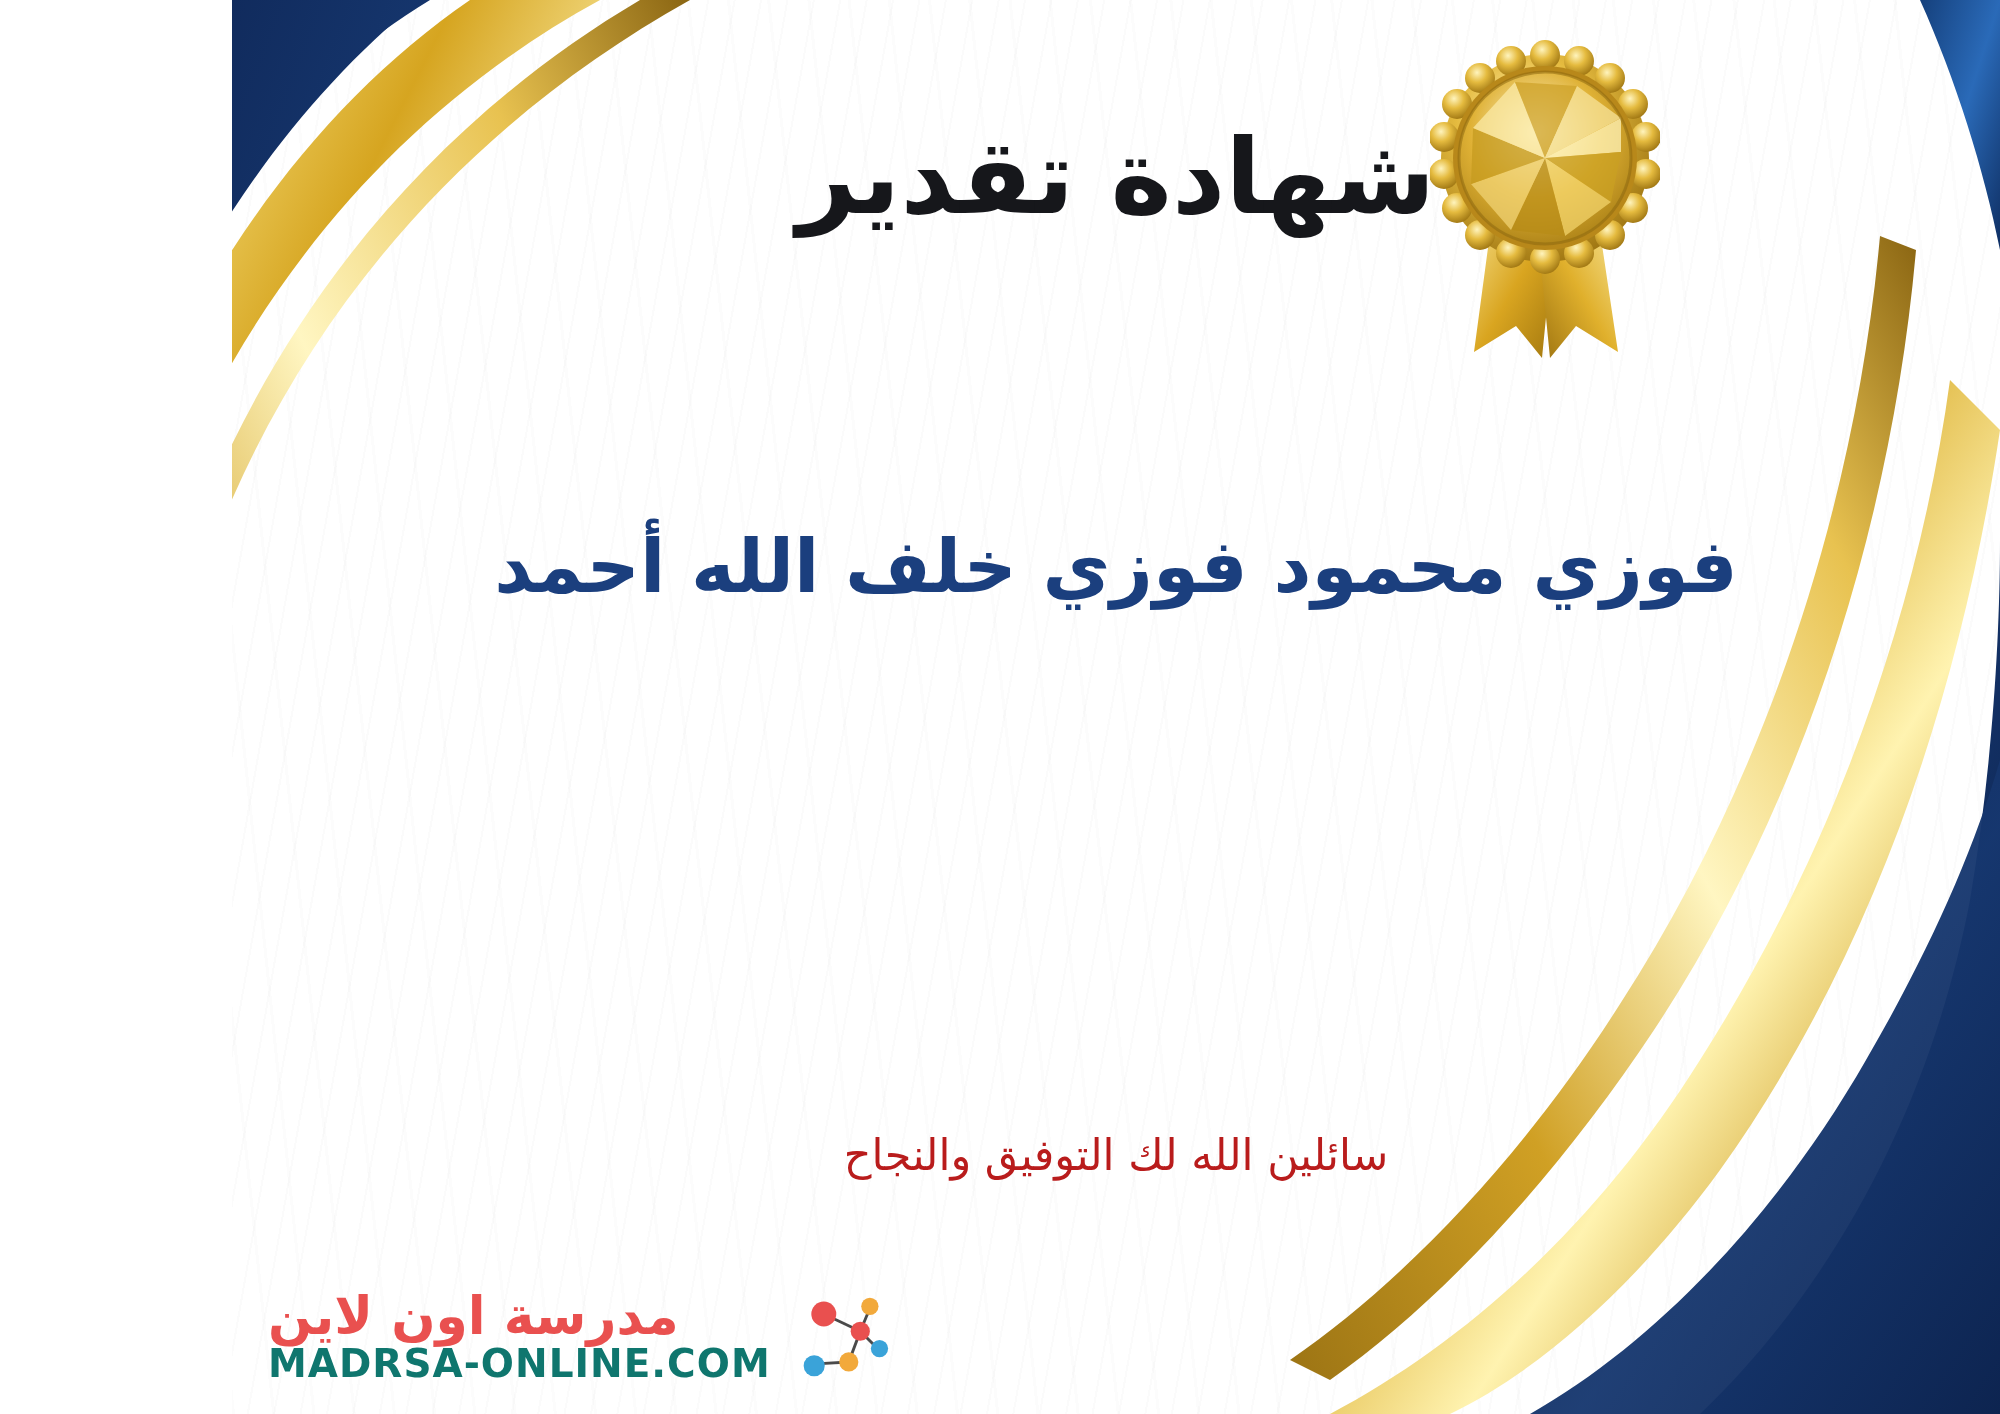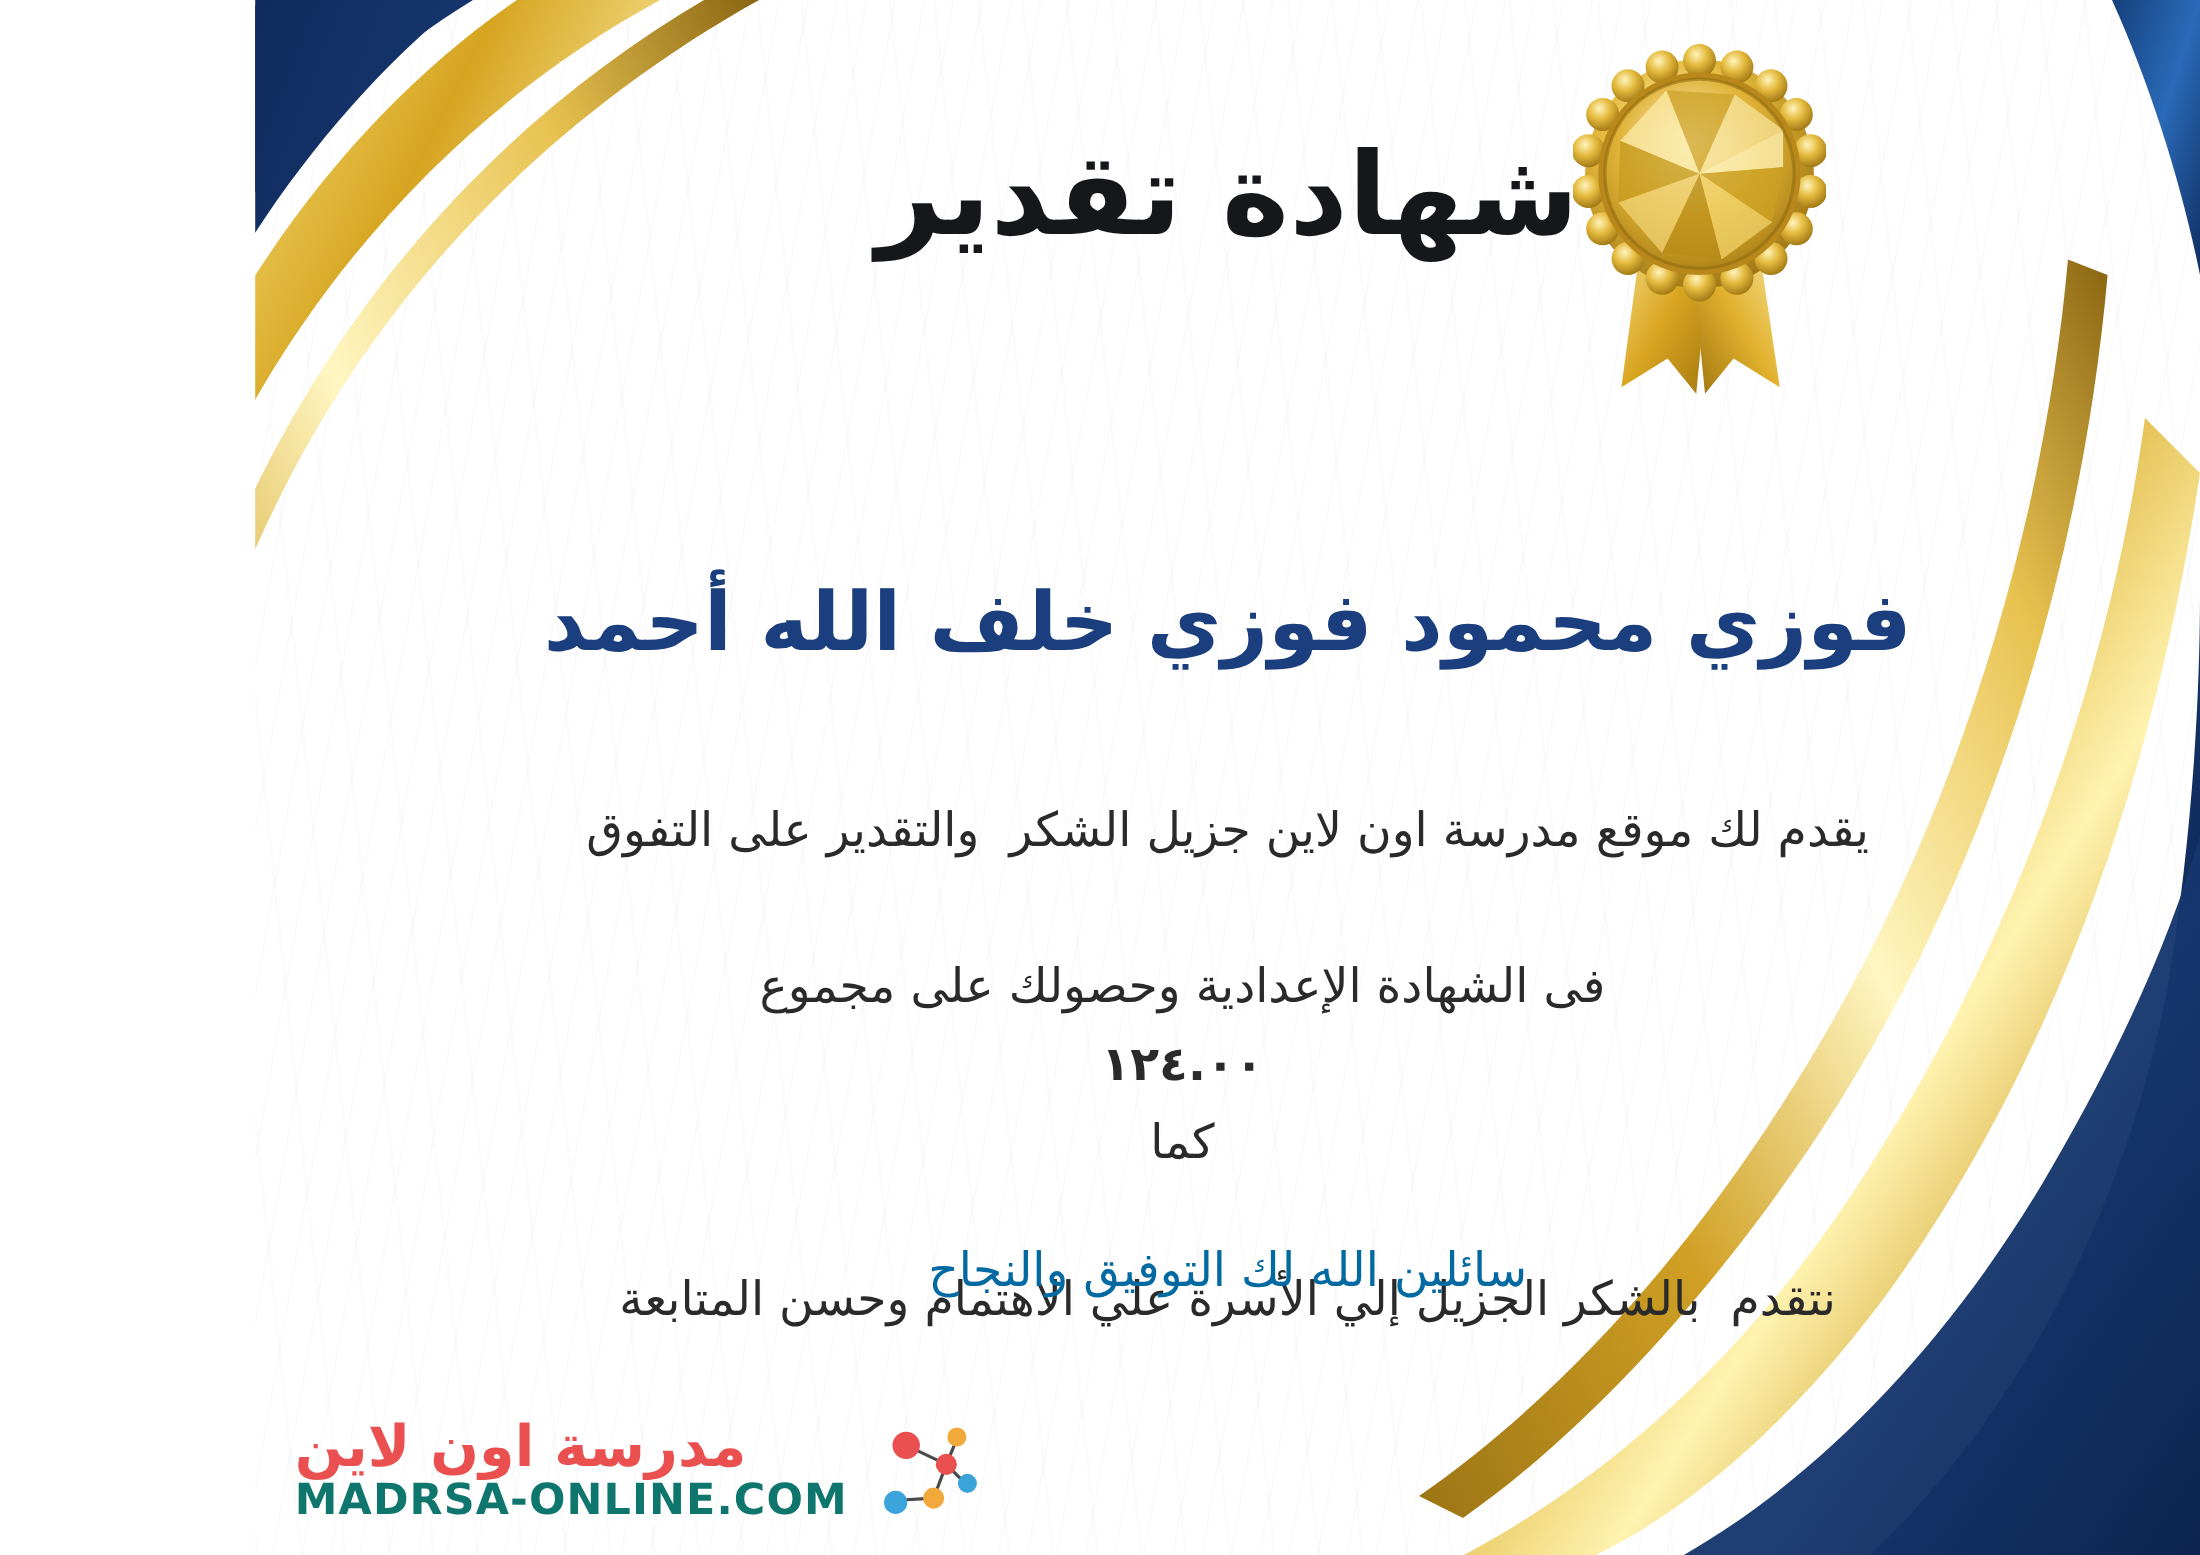--- a/index.html
+++ b/index.html
@@ -307,15 +307,6 @@
 
   <div class="recipient">فوزي محمود فوزي خلف الله أحمد</div>
 
-  <div class="body-text">
-    <span class="body-line">يقدم لك موقع مدرسة اون لاين جزيل الشكر  والتقدير على التفوق</span>
-    <span class="body-line">
-      <span>فى الشهادة الإعدادية وحصولك على مجموع</span>
-      <span class="grade">١٢٤.٠٠</span>
-      <span>كما</span>
-    </span>
-    <span class="body-line">نتقدم  بالشكر الجزيل إلي الأسرة علي الاهتمام وحسن المتابعة</span>
-  </div>
 
   <div class="closing">سائلين الله لك التوفيق  والنجاح</div>
 

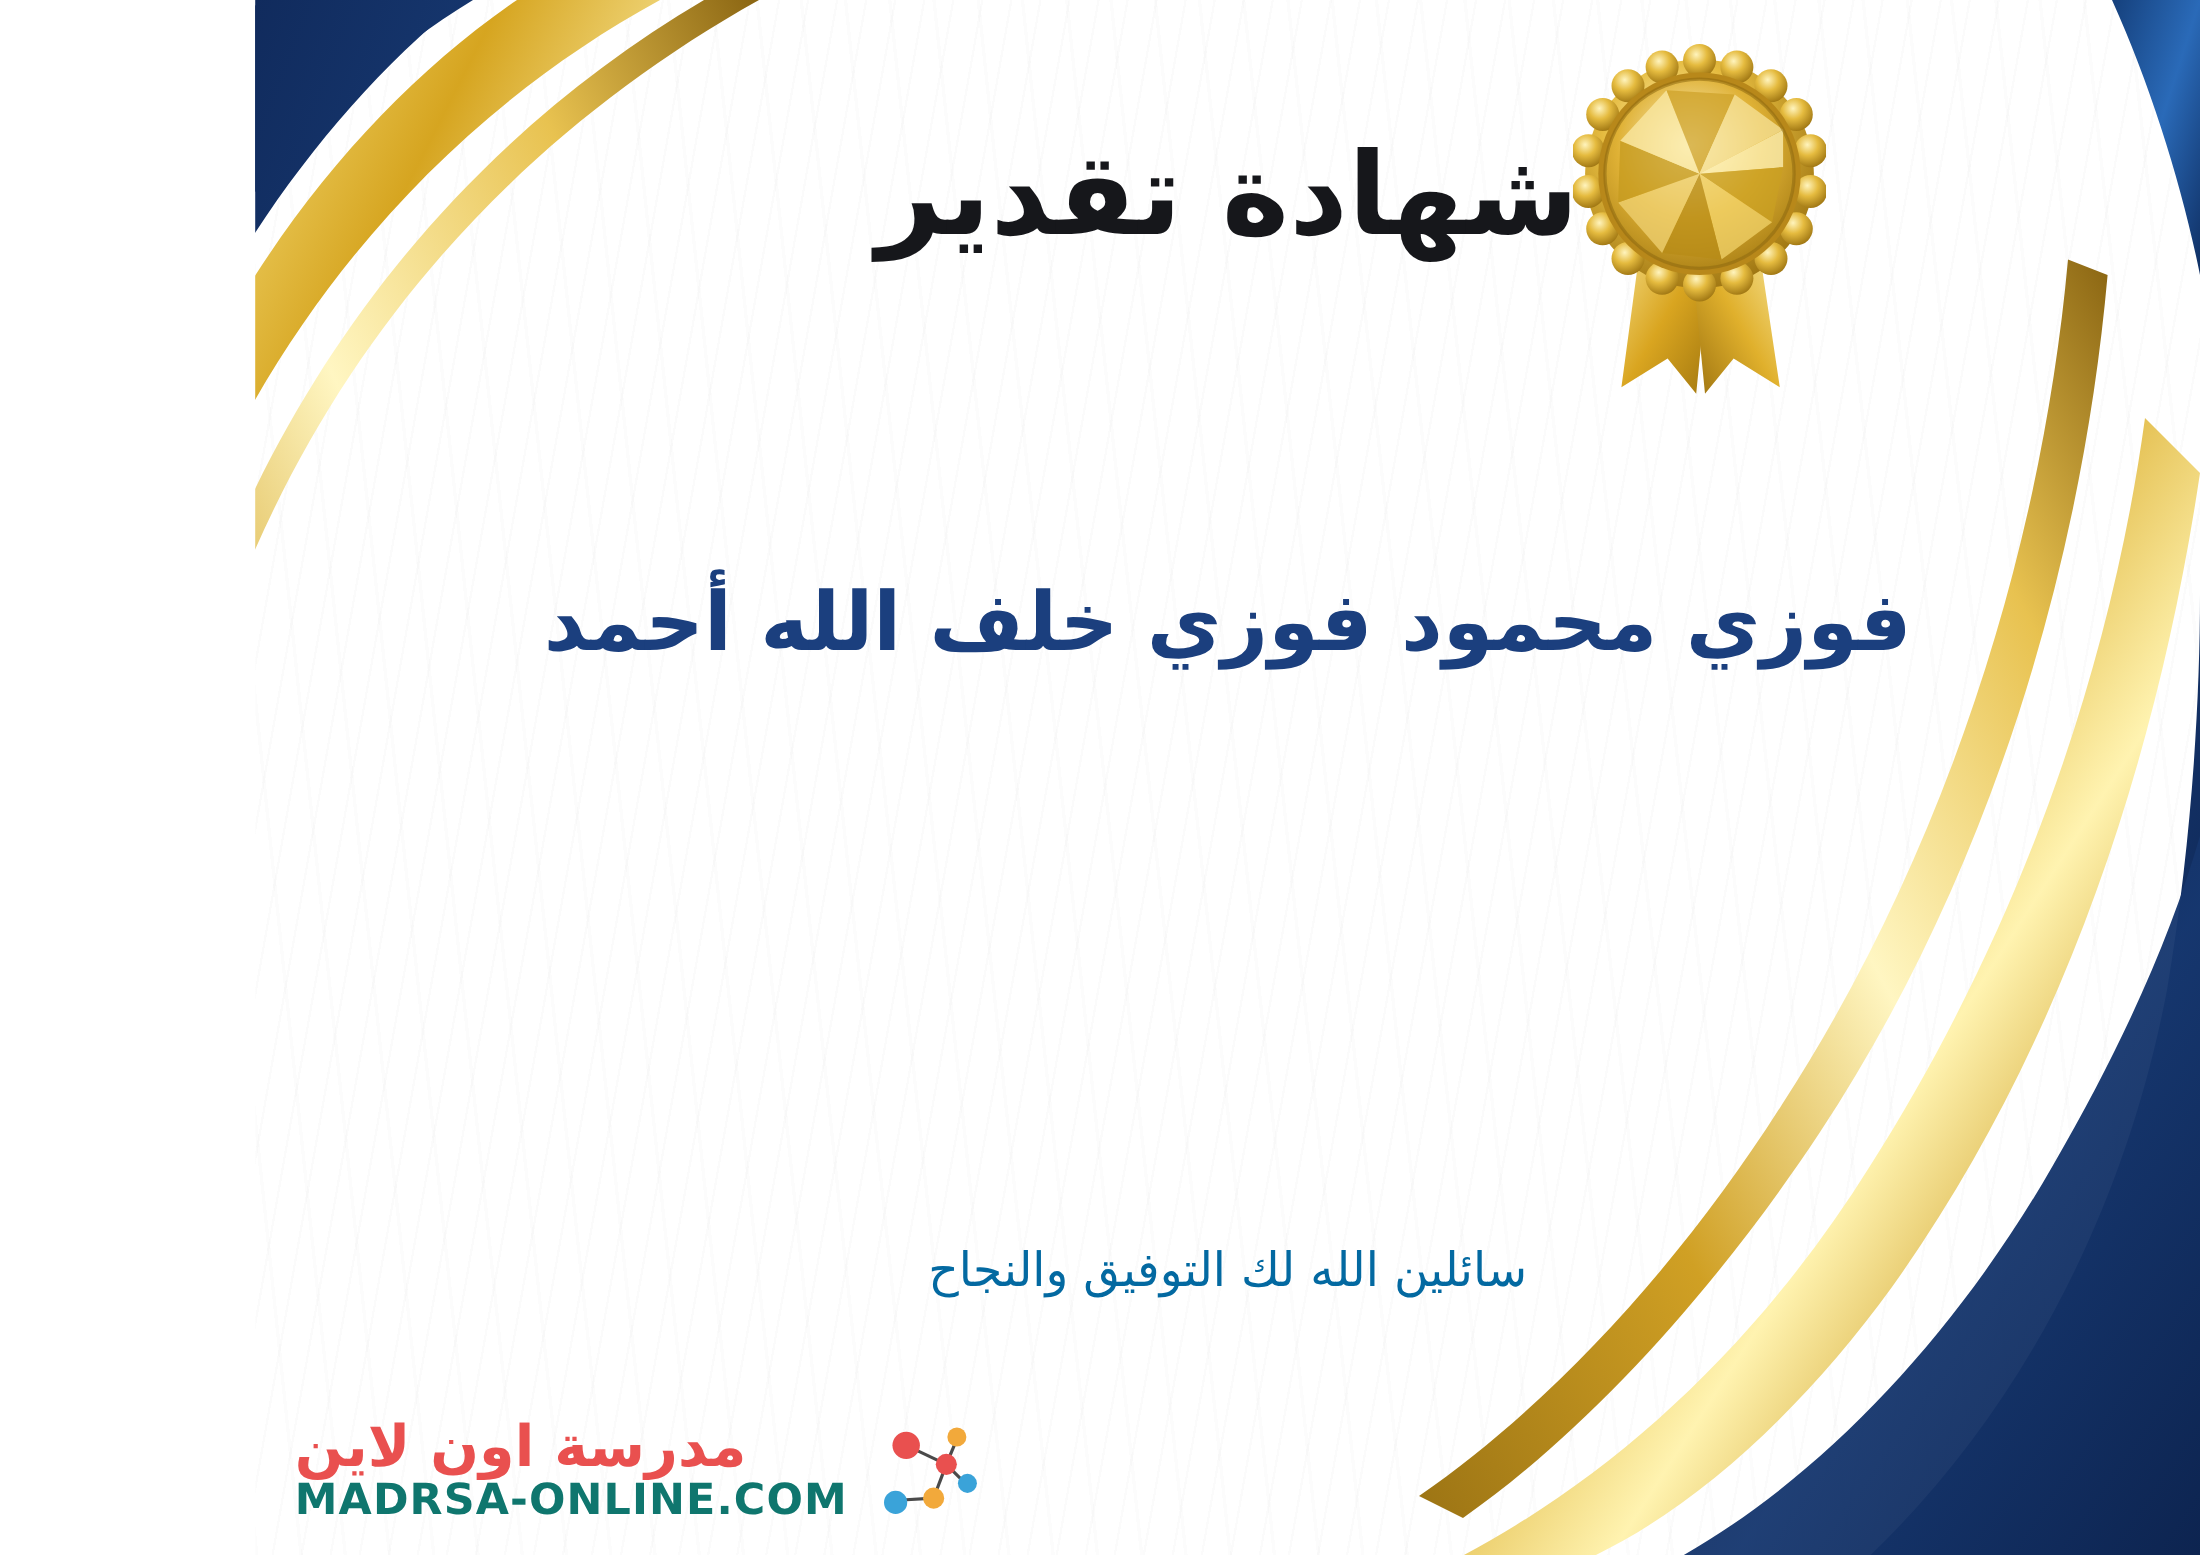--- a/index.html
+++ b/index.html
@@ -122,7 +122,7 @@
     right: 0;
     text-align: center;
     font-size: 43px;
-    color: #0369a1;
+    color: #b91c1c;
     direction: rtl;
   }
 

